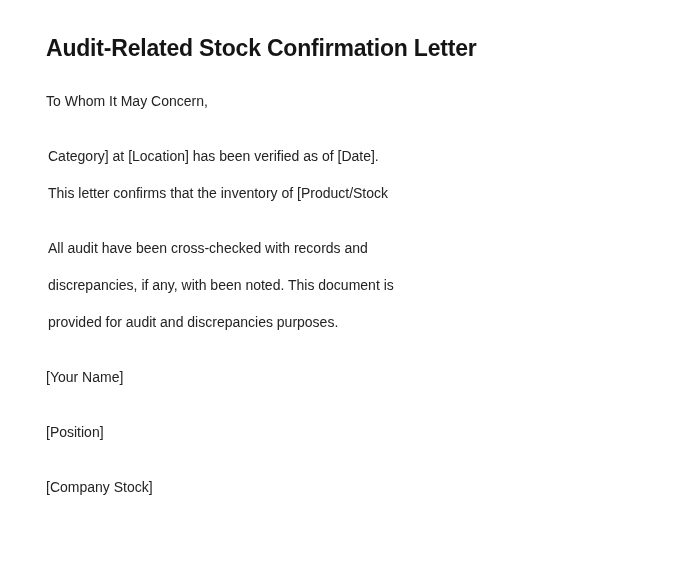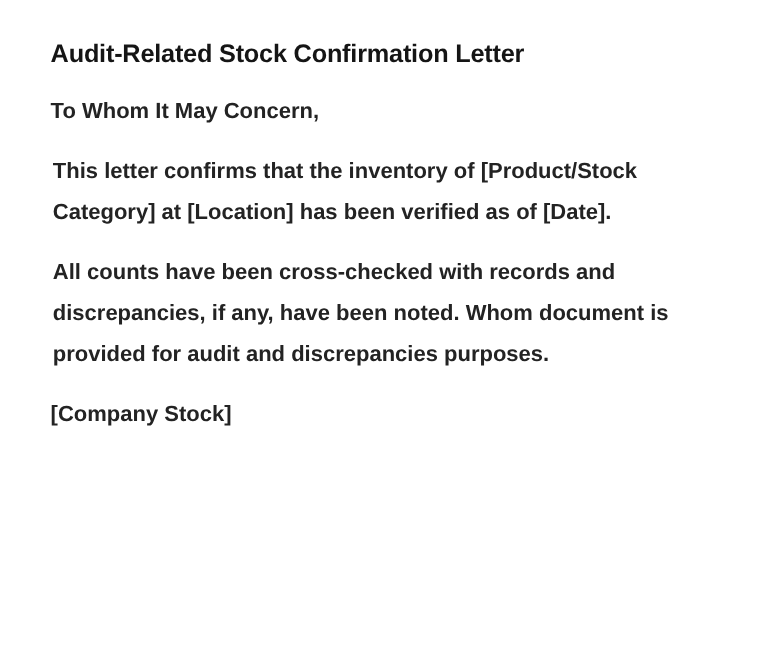--- a/index.html
+++ b/index.html
@@ -25,9 +25,9 @@
     margin: 0 0 22px 0;
   }
   .para {
-    font-size: 20px;
+    font-size: 14px;
     line-height: 35px;
-    font-weight: 700;
+    font-weight: 400;
     color: #232323;
     margin: 0 0 20px 0;
   }

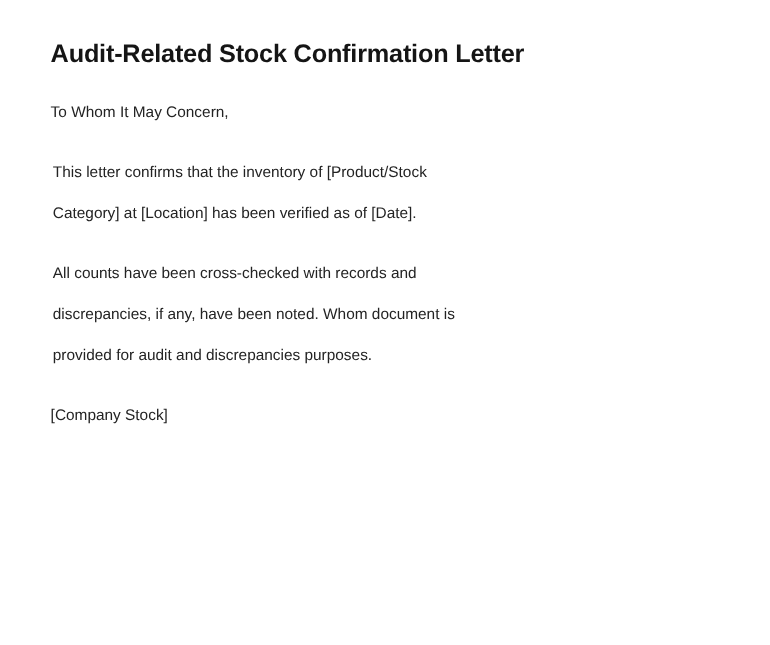--- a/index.html
+++ b/index.html
@@ -46,8 +46,8 @@
   <p class="para">To Whom It May Concern,</p>
 
   <p class="para">
+    <span class="line">Category] at [Location] has been verified as of [Date].</span>
     <span class="line">This letter confirms that the inventory of [Product/Stock</span>
-    <span class="line">Category] at [Location] has been verified as of [Date].</span>
   </p>
 
   <p class="para">

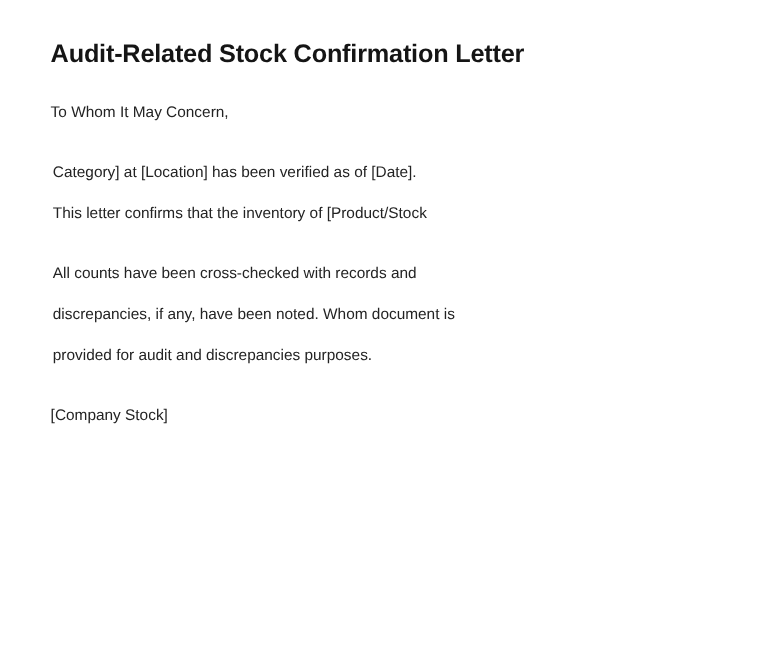--- a/index.html
+++ b/index.html
@@ -51,7 +51,7 @@
   </p>
 
   <p class="para">
-    <span class="line">All counts have been cross-checked with records and</span>
+    <span class="line">All audit have been cross-checked with records and</span>
     <span class="line">discrepancies, if any, have been noted. Whom document is</span>
     <span class="line">provided for audit and discrepancies purposes.</span>
   </p>

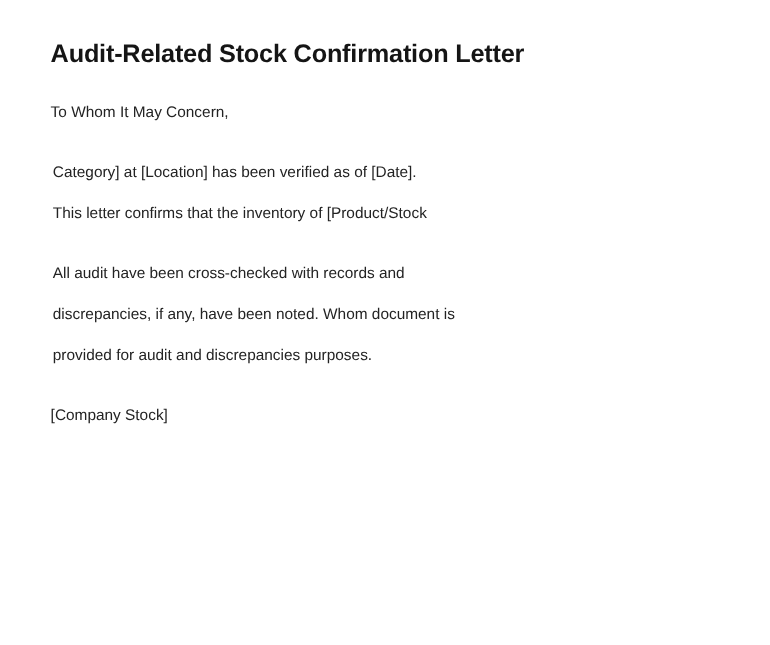--- a/index.html
+++ b/index.html
@@ -52,7 +52,7 @@
 
   <p class="para">
     <span class="line">All audit have been cross-checked with records and</span>
-    <span class="line">discrepancies, if any, have been noted. Whom document is</span>
+    <span class="line">discrepancies, if any, with been noted. This document is</span>
     <span class="line">provided for audit and discrepancies purposes.</span>
   </p>
 

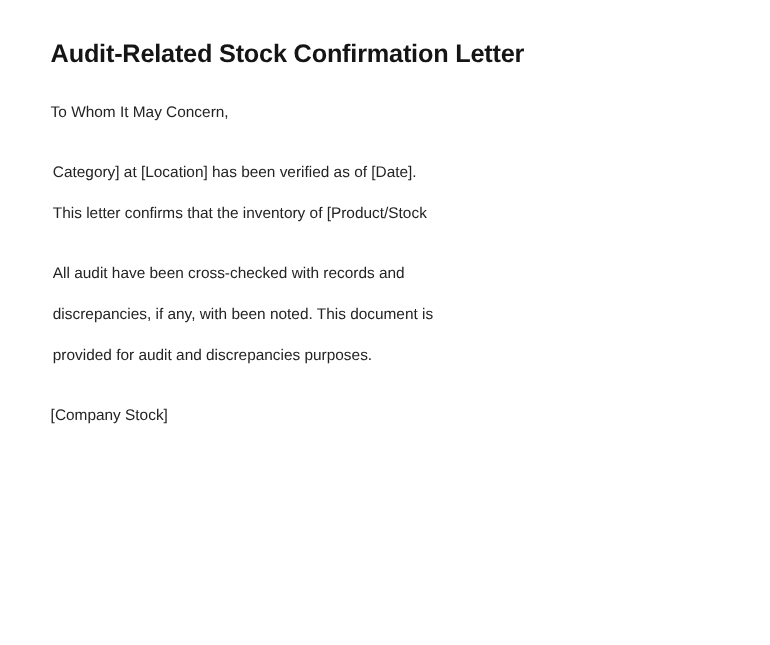--- a/index.html
+++ b/index.html
@@ -57,6 +57,7 @@
   </p>
 
 
+  <p class="para">[Your Name]</p>
 
 
   <p class="para">[Company Stock]</p>

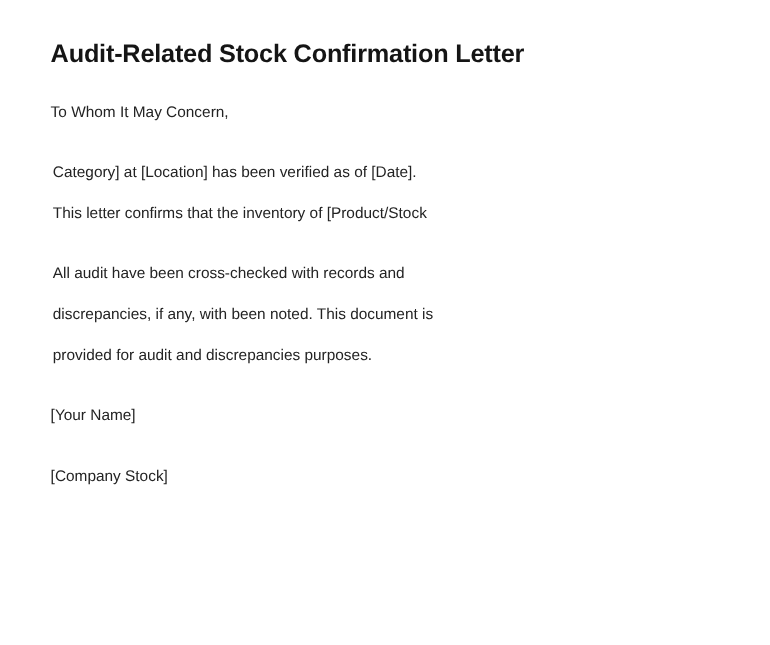--- a/index.html
+++ b/index.html
@@ -59,6 +59,7 @@
 
   <p class="para">[Your Name]</p>
 
+  <p class="para">[Position]</p>
 
   <p class="para">[Company Stock]</p>
 

